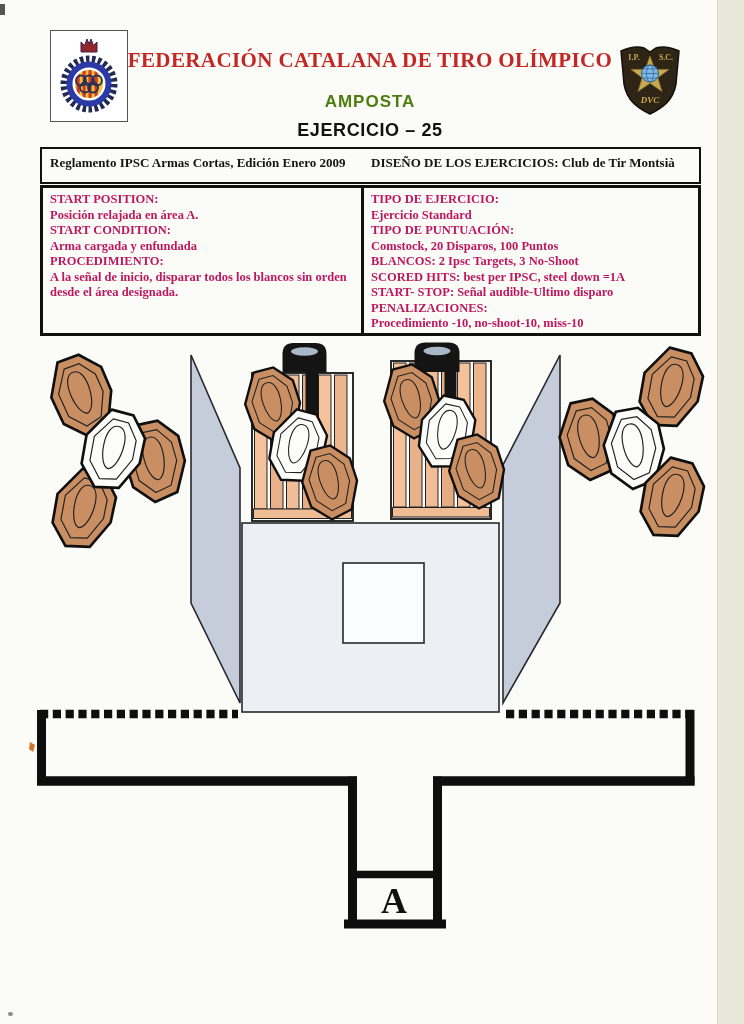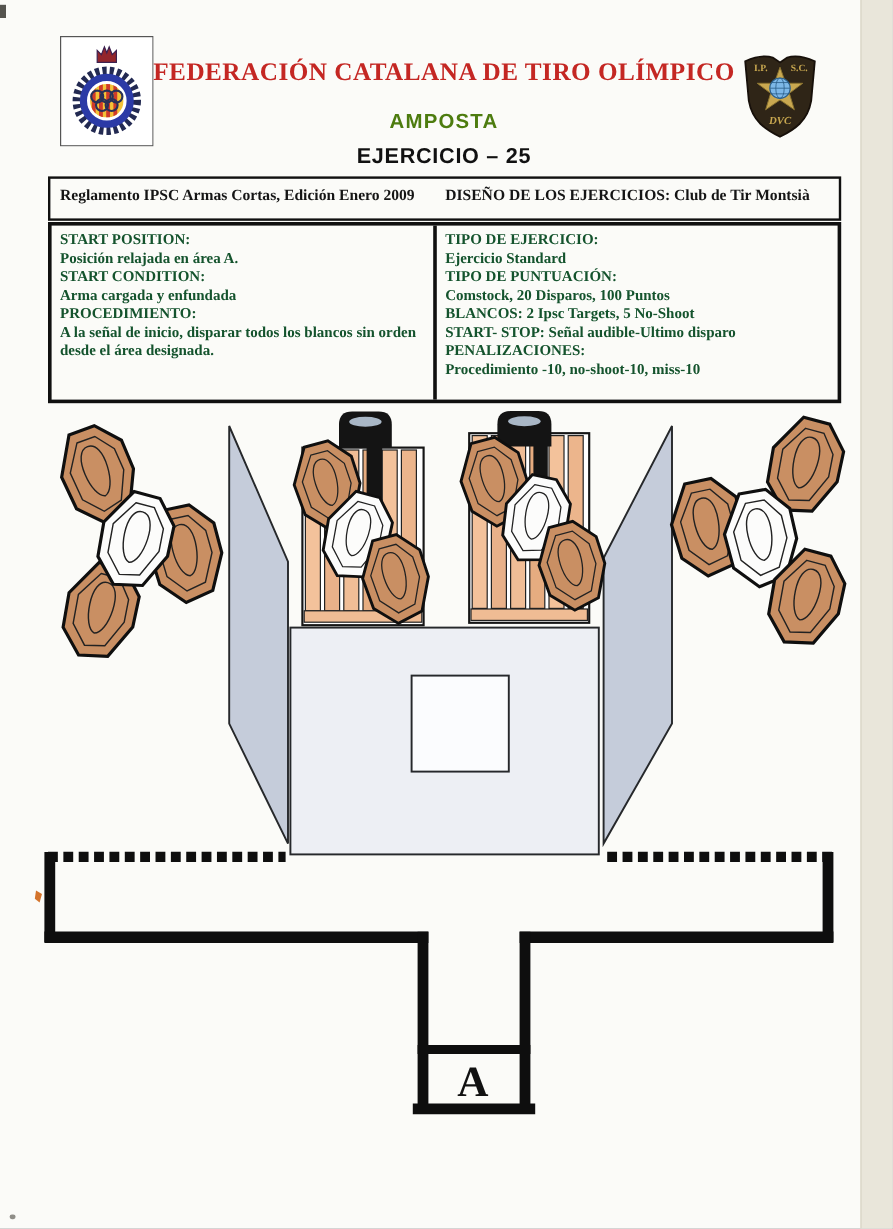--- a/index.html
+++ b/index.html
@@ -23,7 +23,7 @@
   .rules-bar .reg{left:8px;}
   .rules-bar .design{left:308px;margin-left:21px;}
   .briefing{position:absolute;left:40px;top:185px;width:661px;height:151px;border:3px solid #101010;box-sizing:border-box;display:flex;}
-  .briefing .col{font:bold 12.5px/15.5px "Liberation Serif",serif;color:#14532d;}
+  .briefing .col{font:bold 12.5px/15.5px "Liberation Serif",serif;color:#be185d;}
   .col-left{width:303px;padding:4px 8px 0 7px;}
   .v-divider{width:3px;background:#101010;}
   .col-right{flex:1;padding:4px 8px 16px 7px;}

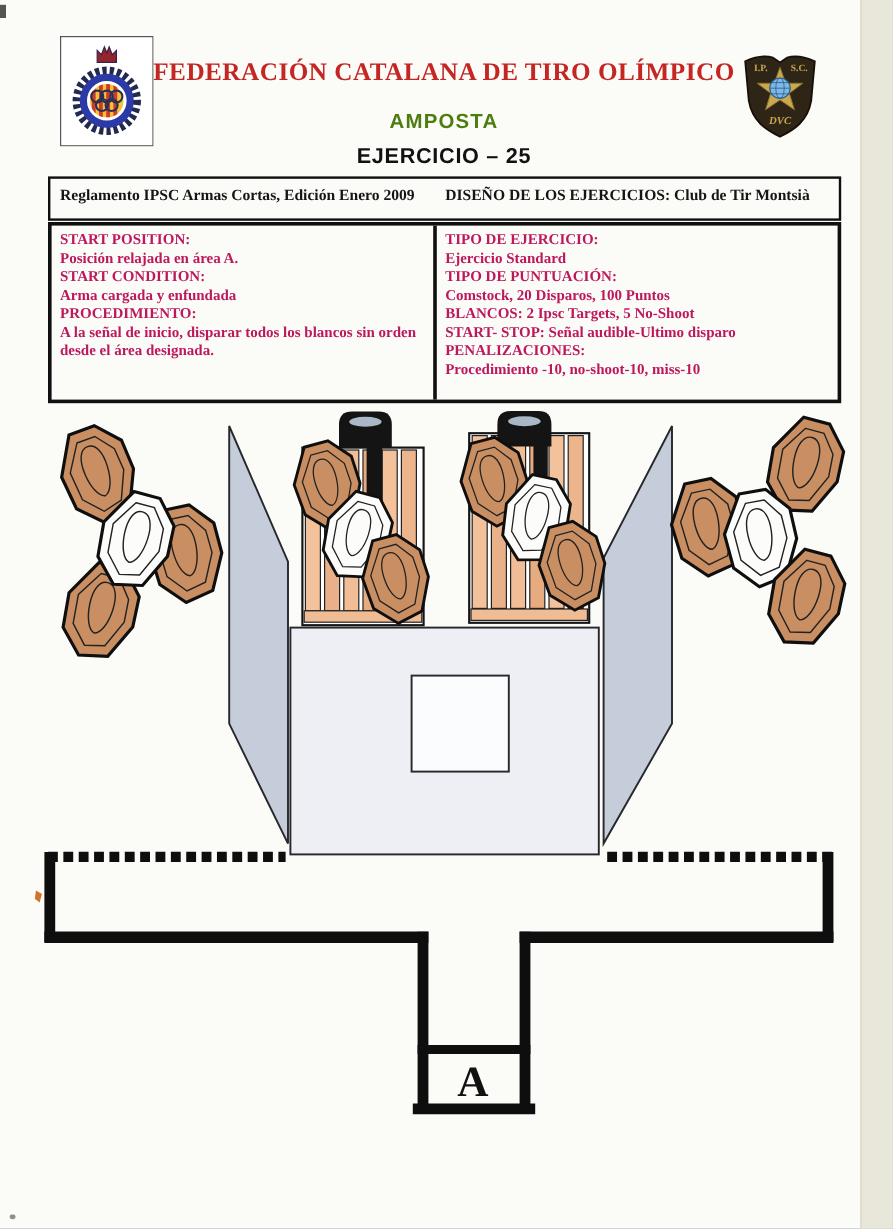--- a/index.html
+++ b/index.html
@@ -108,7 +108,7 @@
       <div>Comstock, 20 Disparos, 100 Puntos</div>
       <div>
         <span>BLANCOS:</span>
-        <span>2 Ipsc Targets, 5 No-Shoot</span>
+        <span>2 Ipsc Targets, 3 No-Shoot</span>
       </div>
       <div>
         <span>START- STOP:</span>

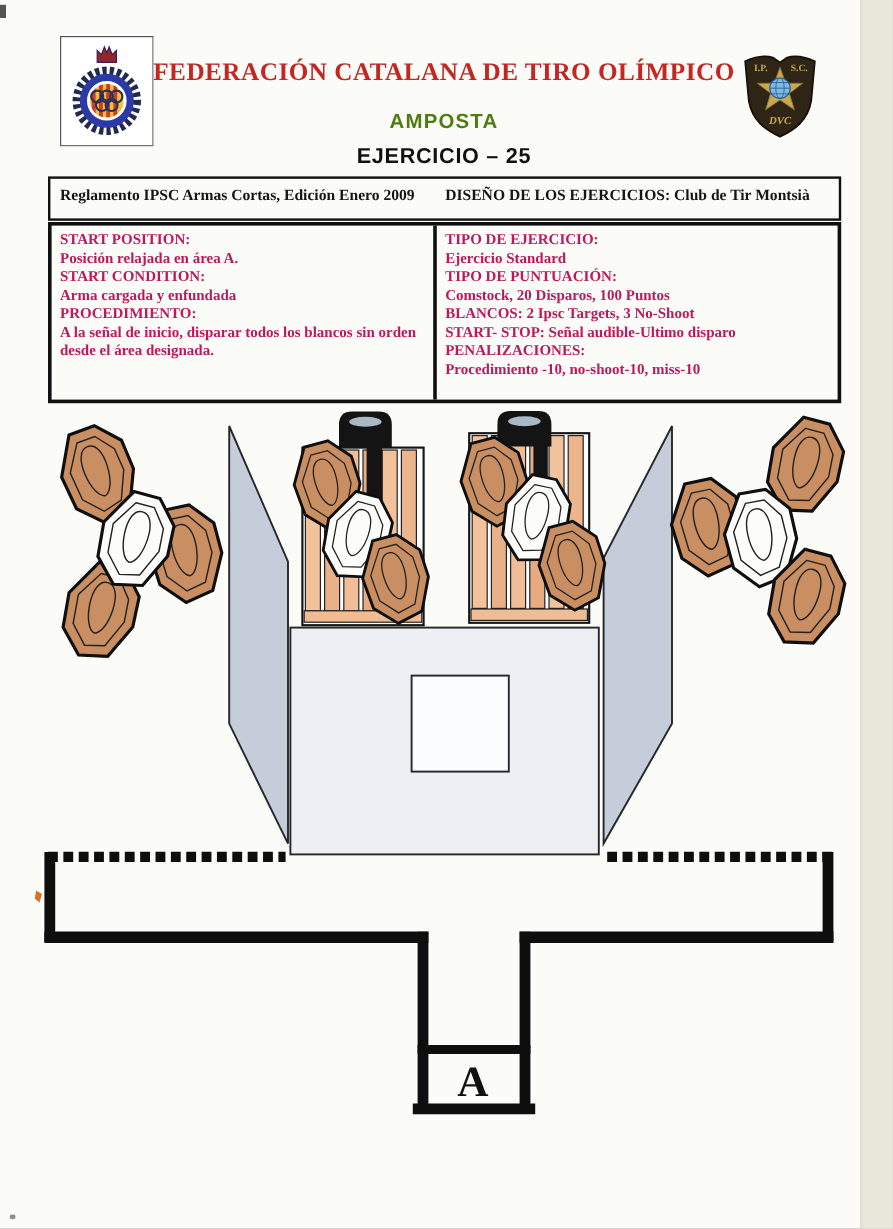--- a/index.html
+++ b/index.html
@@ -111,6 +111,10 @@
         <span>2 Ipsc Targets, 3 No-Shoot</span>
       </div>
       <div>
+        <span>SCORED HITS:</span>
+        <span>best per IPSC, steel down =1A</span>
+      </div>
+      <div>
         <span>START- STOP:</span>
         <span>Señal audible-Ultimo disparo</span>
       </div>

